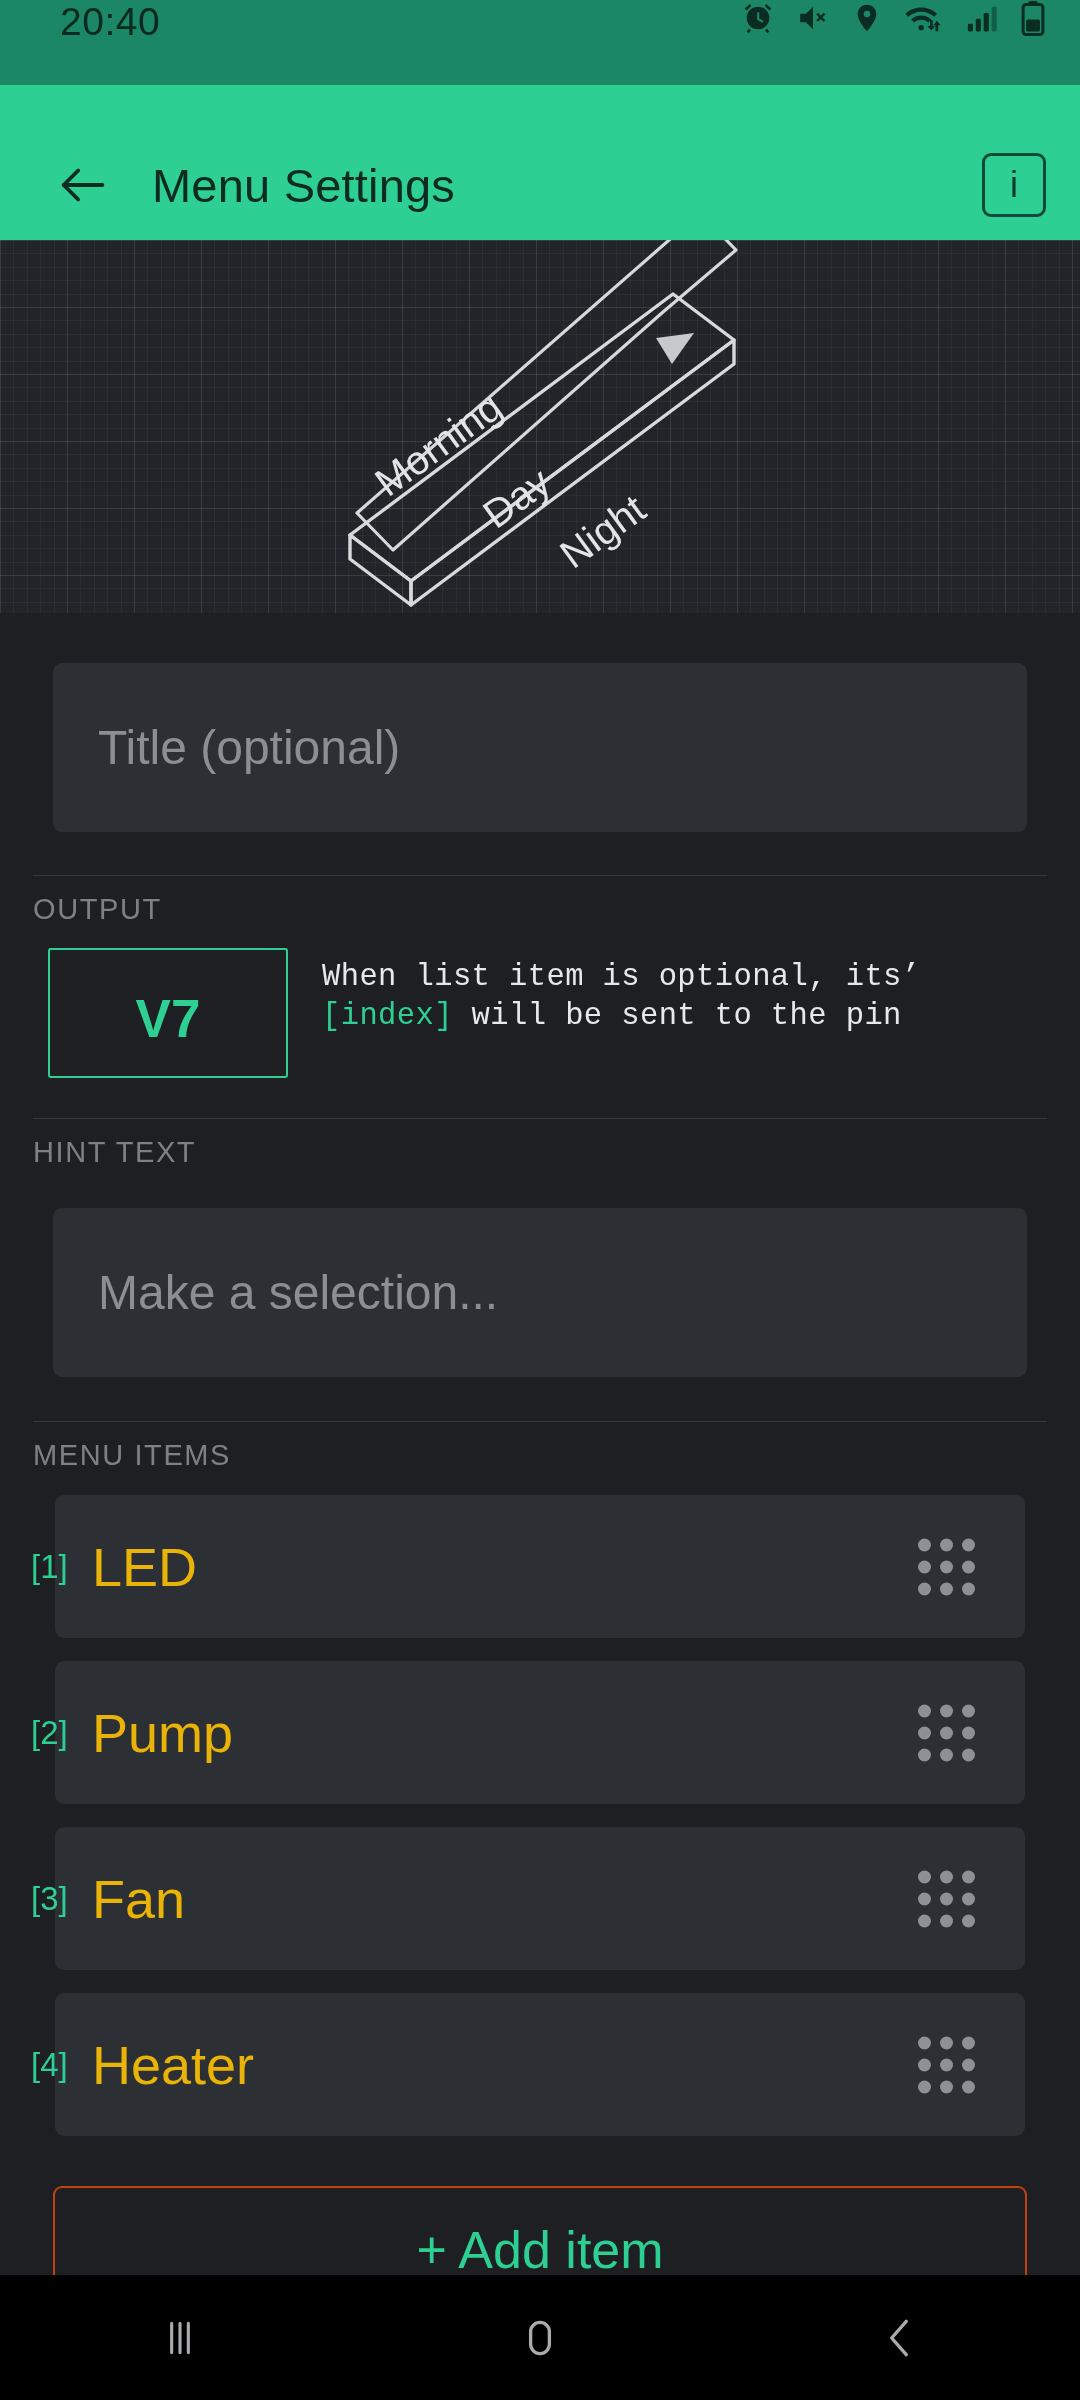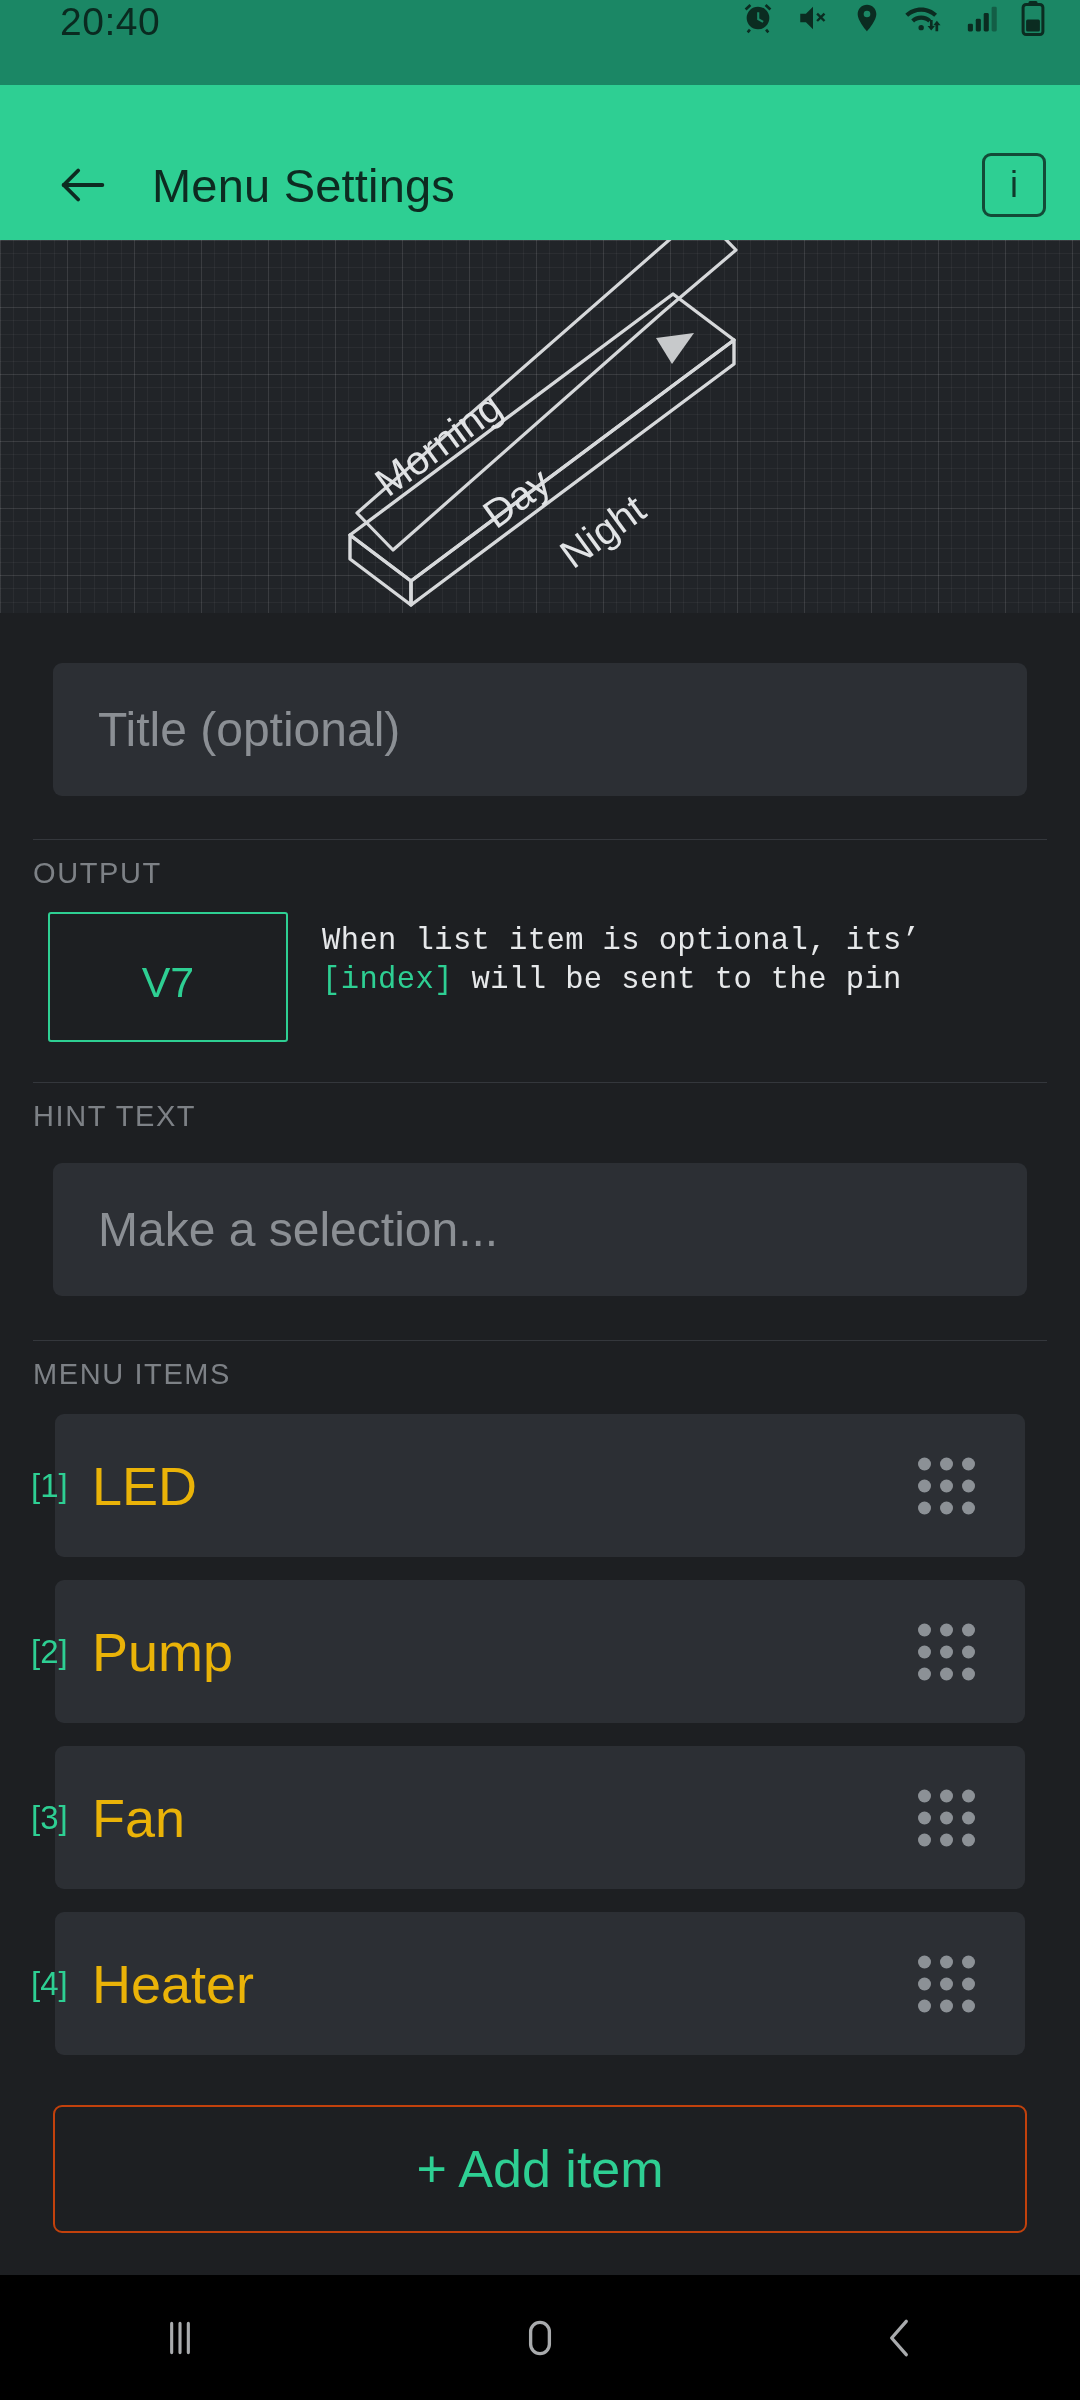--- a/index.html
+++ b/index.html
@@ -56,7 +56,7 @@
   .content{ position:absolute; top:613px; left:0; width:1080px; height:1662px; background:#1d1f22; }
 
   .field{
-    margin:50px 53px 0 53px; height:133px; background:#2c2f34; border-radius:9px;
+    margin:50px 53px 0 53px; height:169px; background:#2c2f34; border-radius:9px;
     display:flex; align-items:center; padding:0 45px;
   }
   .field-placeholder{ color:#8b8f94; font-size:48px; font-weight:300; }

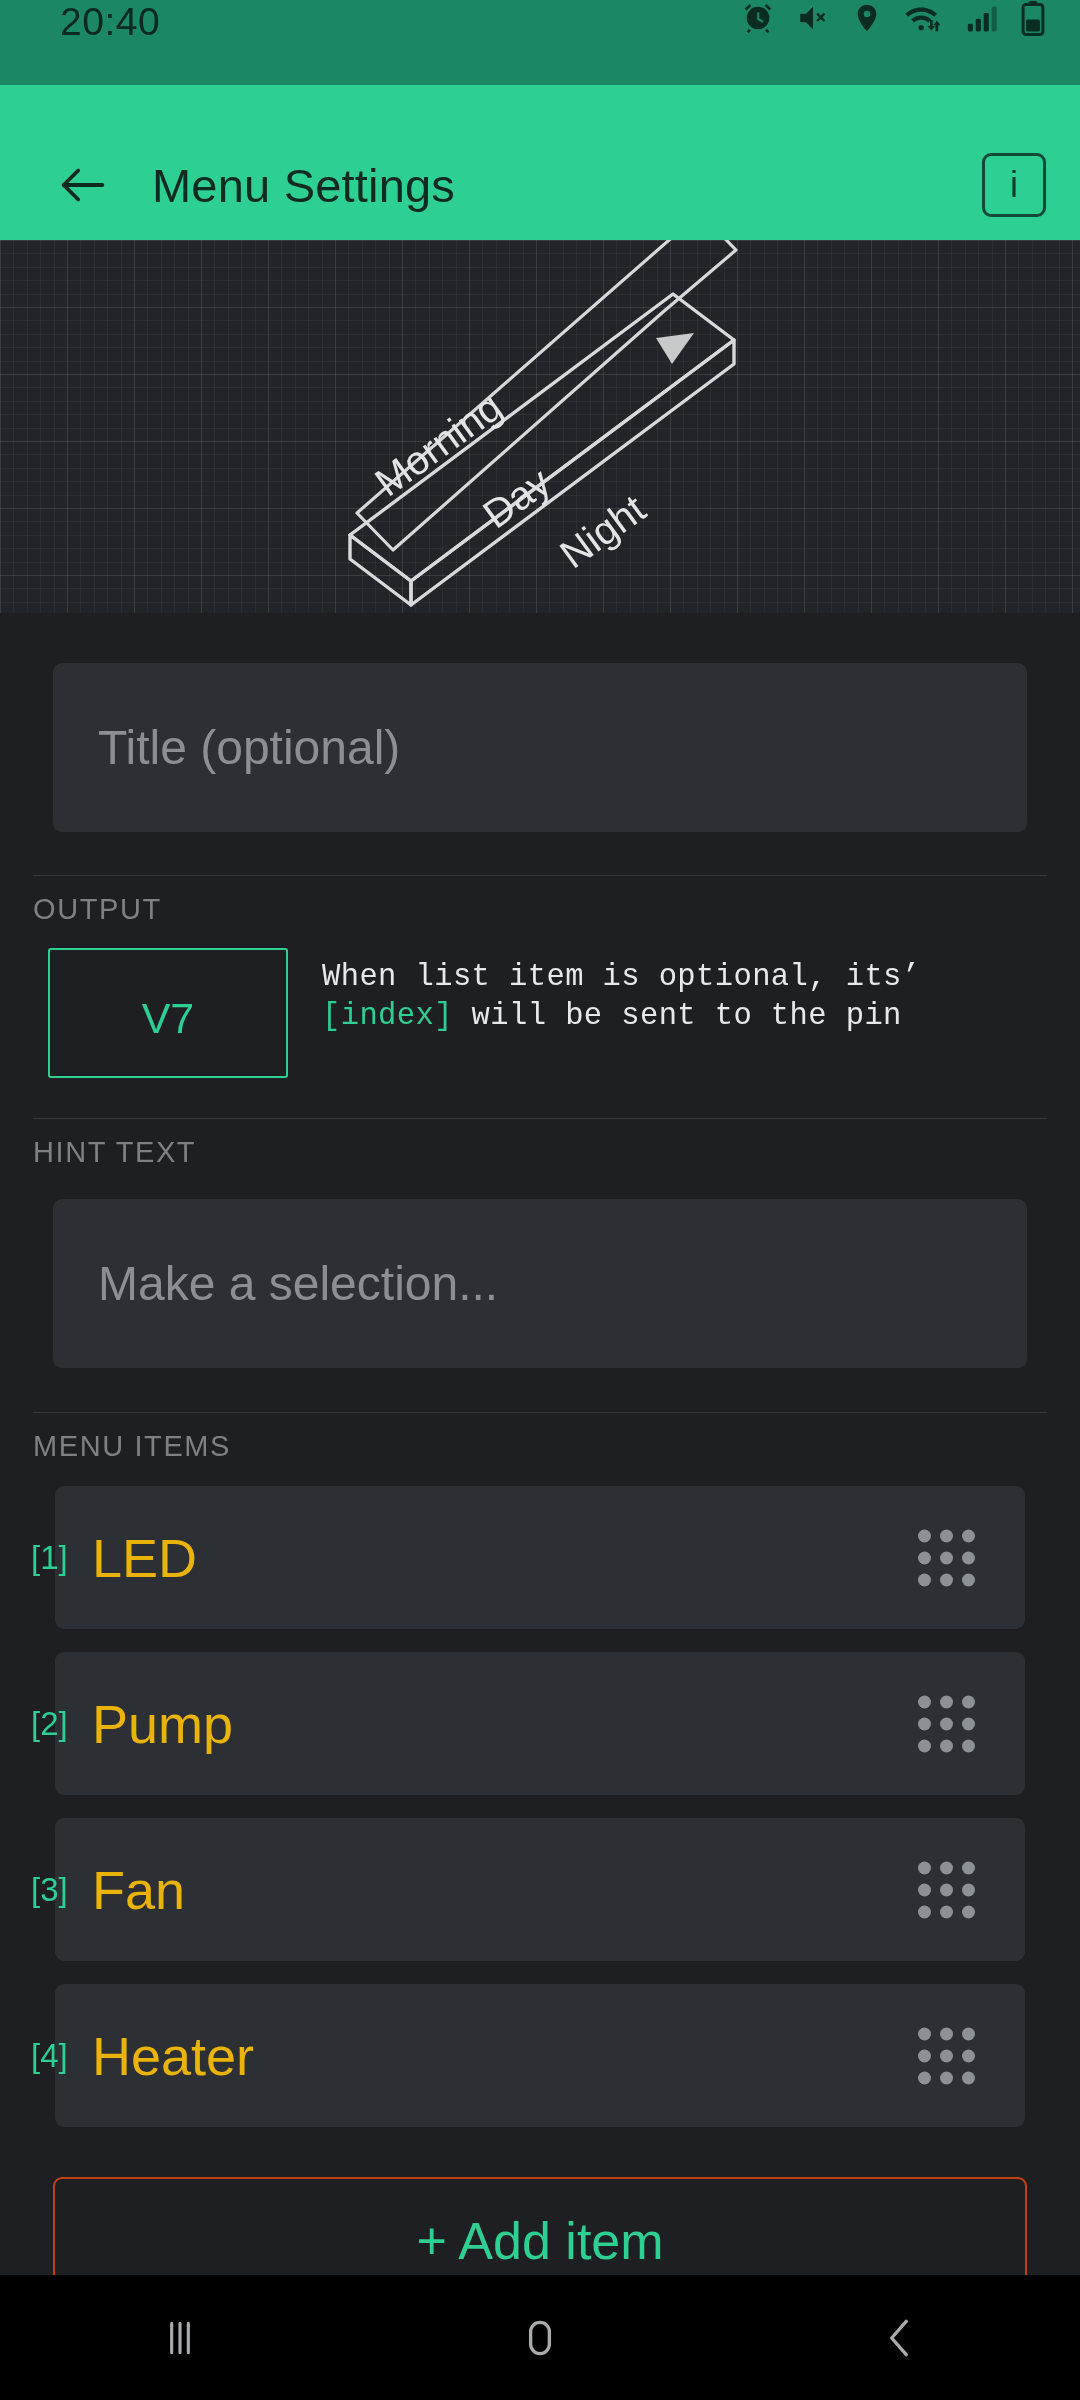--- a/index.html
+++ b/index.html
@@ -75,7 +75,7 @@
     display:flex; align-items:center; justify-content:center; flex:0 0 auto;
     background:#1d1f22;
   }
-  .pin-label{ color:#2ecf93; font-size:43px; font-weight:400;margin-top:11px; }
+  .pin-label{ color:#2ecf93; font-size:53px; font-weight:700;margin-top:11px; }
   .output-desc{
     margin-left:34px; color:#e6e8ea; font-size:30.5px; line-height:39px;
     font-family:"Liberation Mono", monospace; padding-top:10px; letter-spacing:.4px;

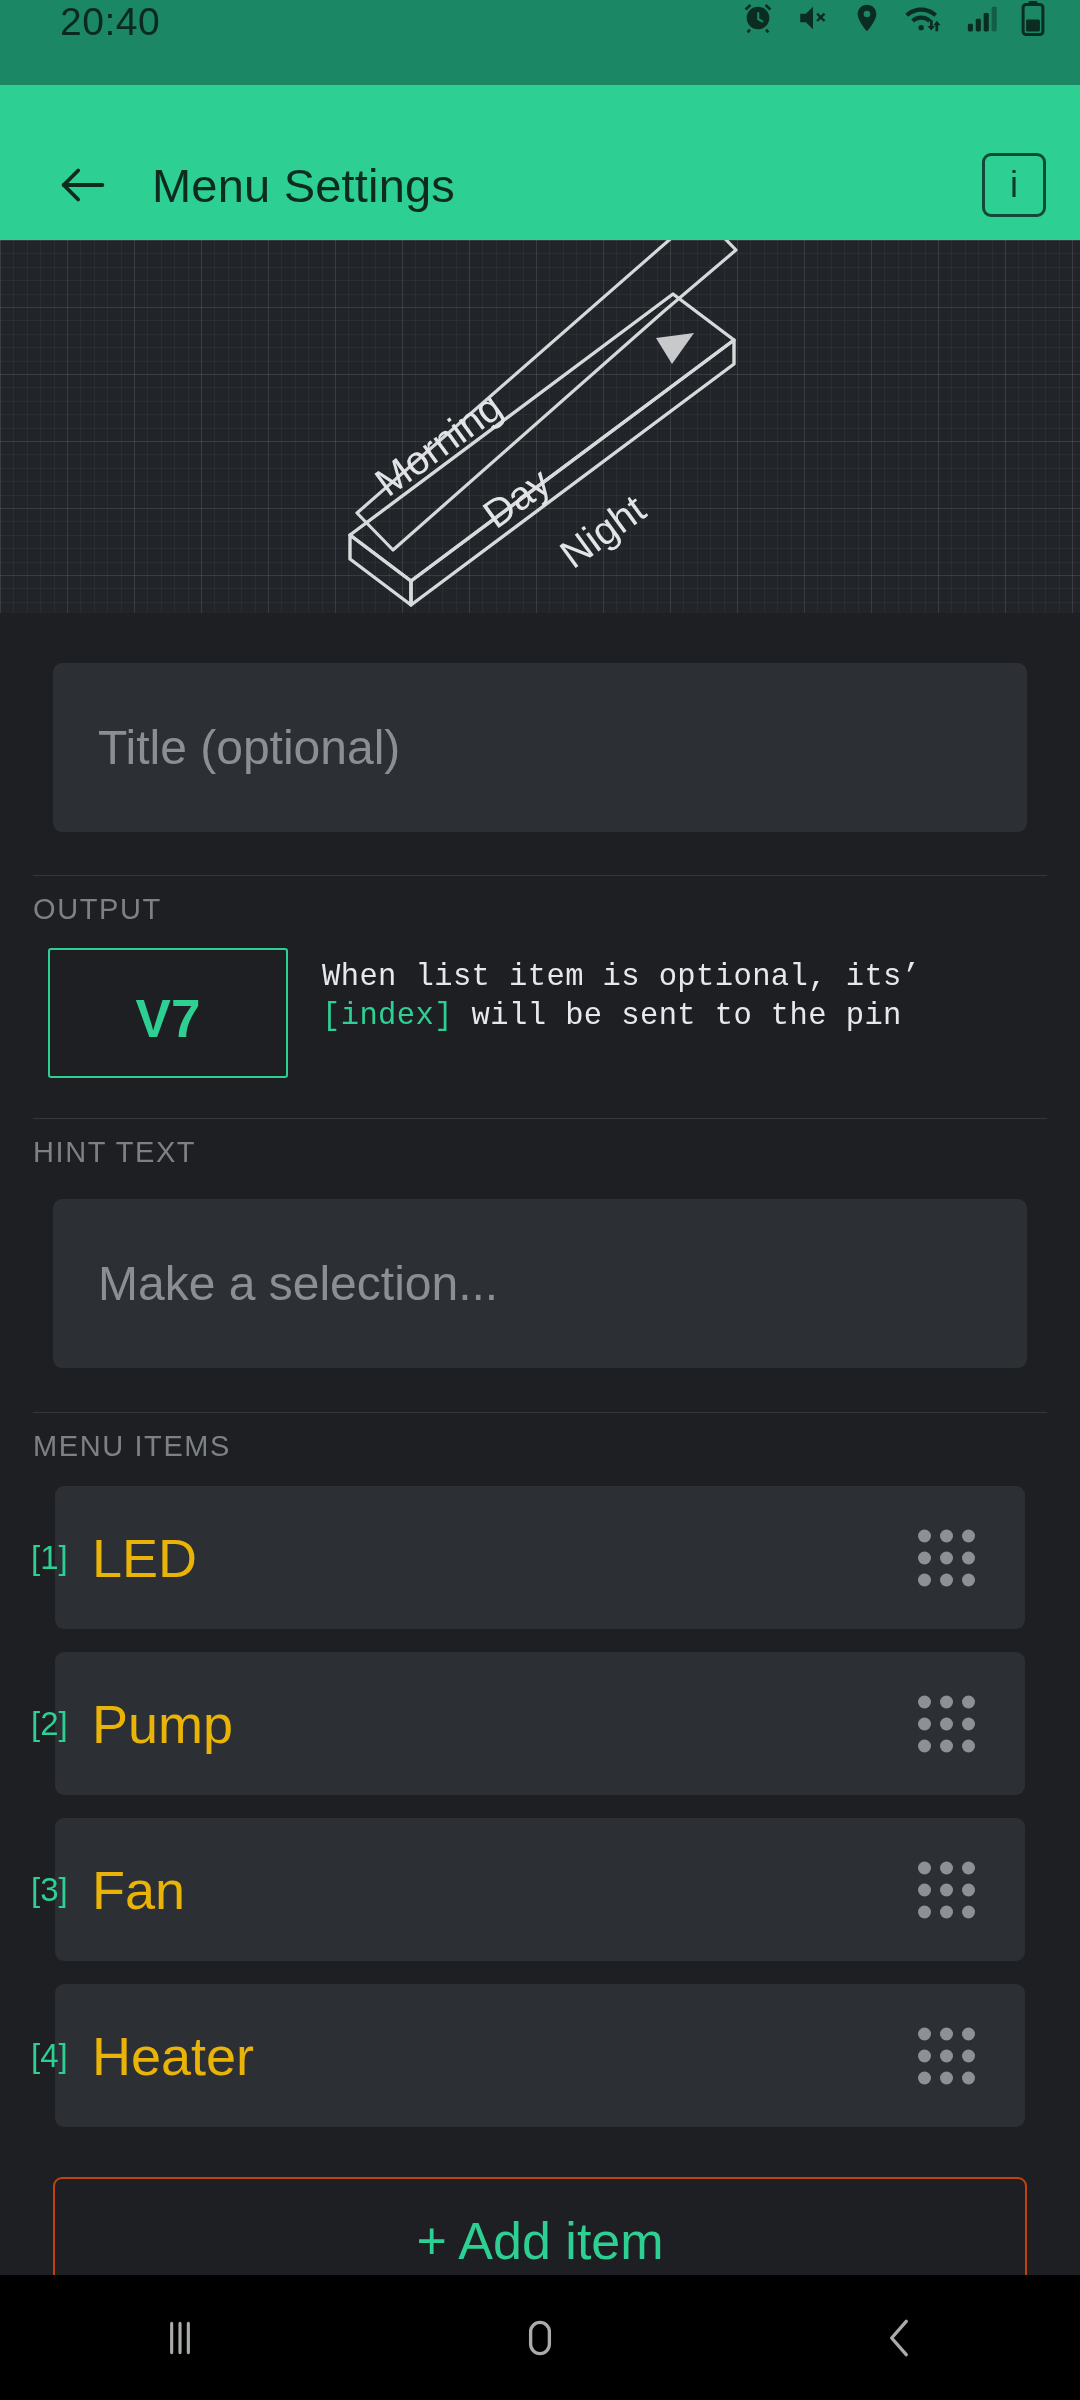--- a/index.html
+++ b/index.html
@@ -232,7 +232,7 @@
     <div class="section" style="margin-top:40px;">
       <div class="divider"></div>
       <div class="section-label">HINT TEXT</div>
-      <div class="field" style="margin-top:30px;">
+      <div class="field" style="margin-top:39px;">
         <span class="field-placeholder">Make a selection...</span>
       </div>
     </div>

